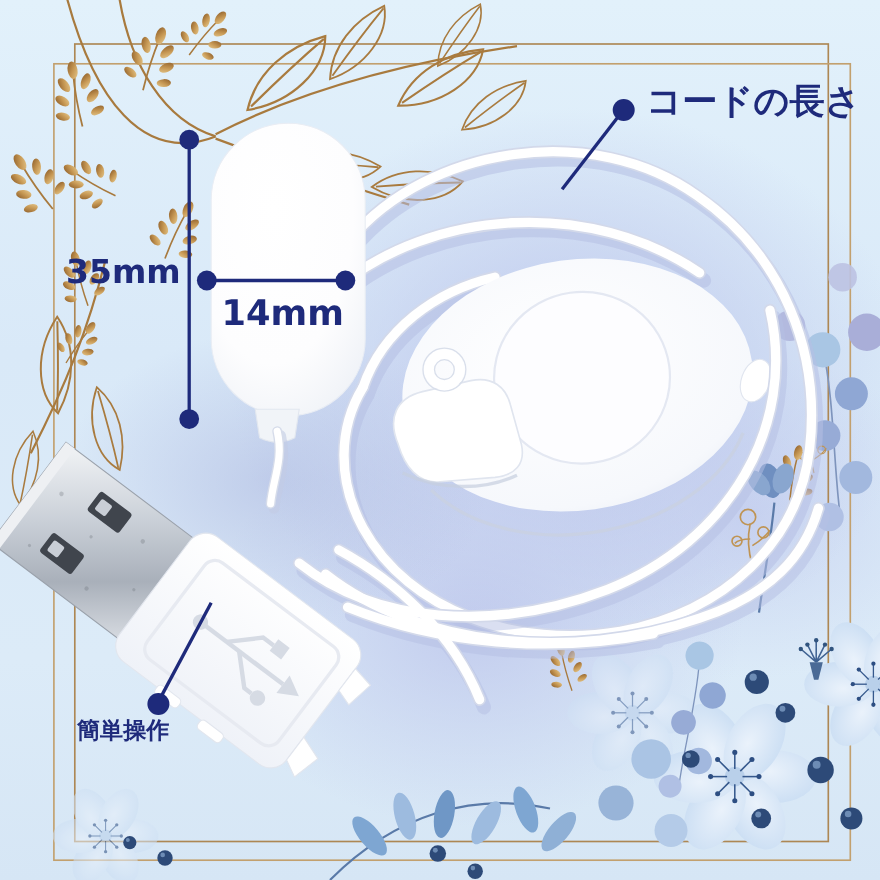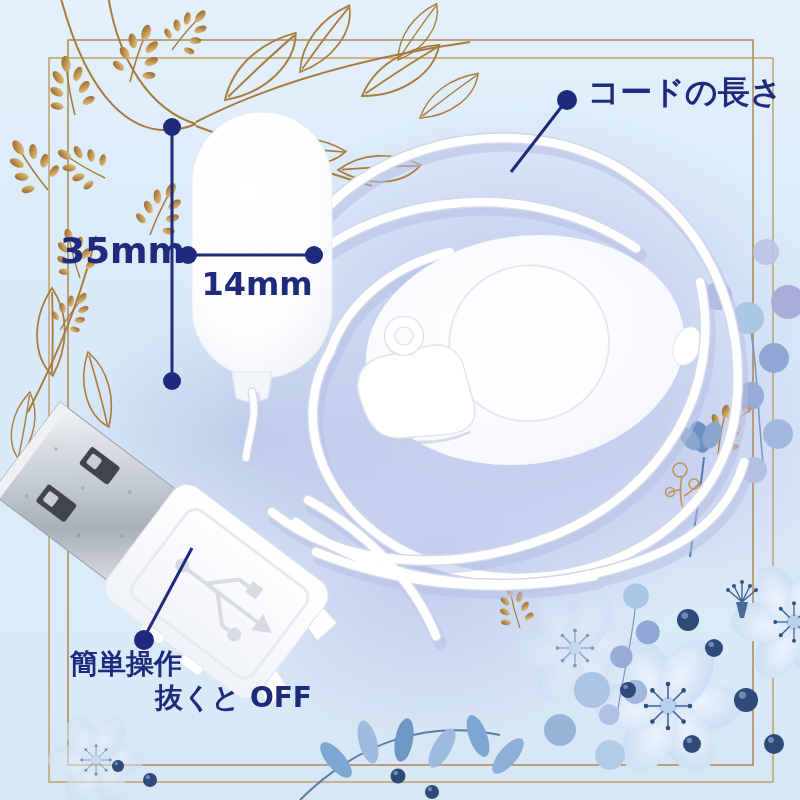--- a/index.html
+++ b/index.html
@@ -17,7 +17,7 @@
   .ann{position:absolute;font-weight:bold;color:var(--annotation-navy,#1e2a7b);}
   .ann span{display:block;}
   #cord-length-label{left:576px;top:74px;width:218px;text-align:center;font-size:32px;line-height:37px;}
-  #body-length-label{left:60px;top:230px;width:104px;text-align:right;font-size:36px;}
+  #body-length-label{left:60px;top:230px;width:104px;text-align:right;font-size:30px;}
   #diameter-label{left:190px;top:266px;width:134px;text-align:center;font-size:32px;line-height:36px;}
   #operation-label{left:70px;top:647px;width:242px;font-size:28px;line-height:34px;}
   #operation-label .r{text-align:right;}

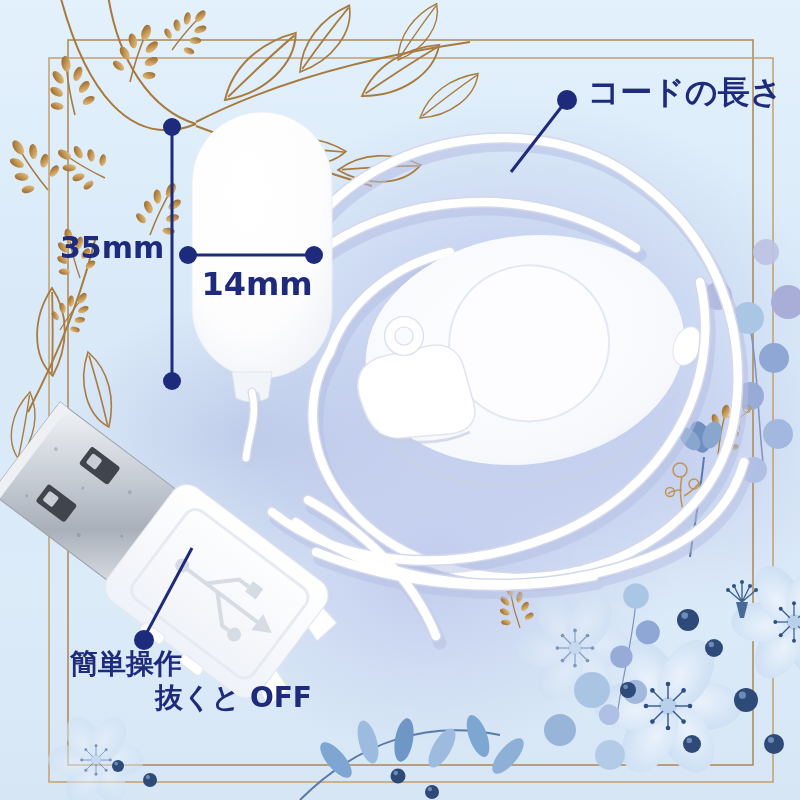--- a/index.html
+++ b/index.html
@@ -19,7 +19,7 @@
   #cord-length-label{left:576px;top:74px;width:218px;text-align:center;font-size:32px;line-height:37px;}
   #body-length-label{left:60px;top:230px;width:104px;text-align:right;font-size:30px;}
   #diameter-label{left:190px;top:266px;width:134px;text-align:center;font-size:32px;line-height:36px;}
-  #operation-label{left:70px;top:647px;width:242px;font-size:28px;line-height:34px;}
+  #operation-label{left:70px;top:647px;width:242px;font-size:21px;line-height:34px;}
   #operation-label .r{text-align:right;}
 </style>
 </head>

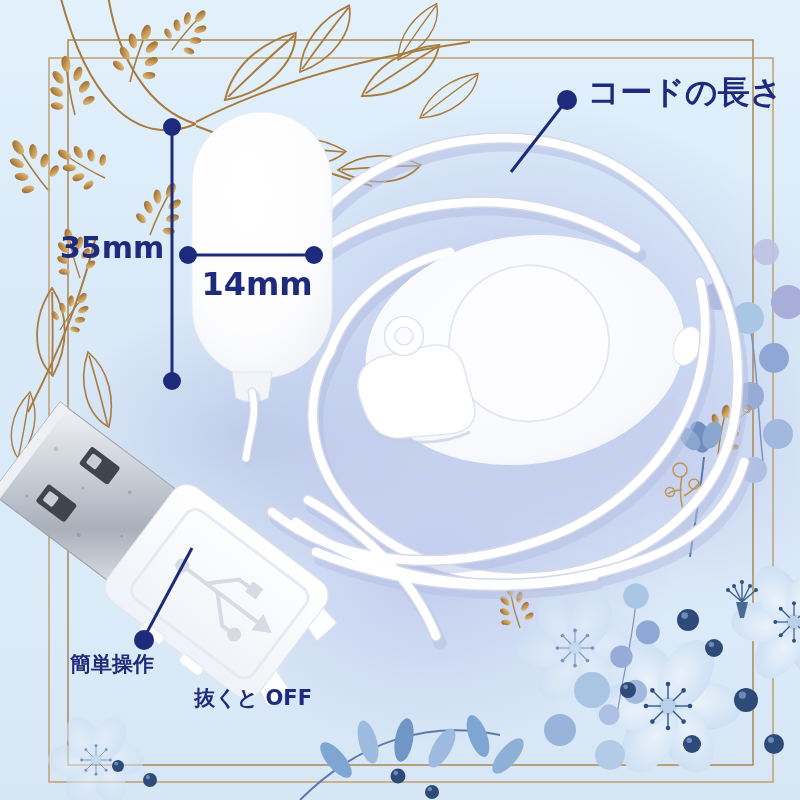--- a/index.html
+++ b/index.html
@@ -355,7 +355,6 @@
 </div>
 <div class="ann" id="operation-label">
   <span>簡単操作</span>
-  <span class="r">抜くと OFF</span>
 </div>
 
 </div>

